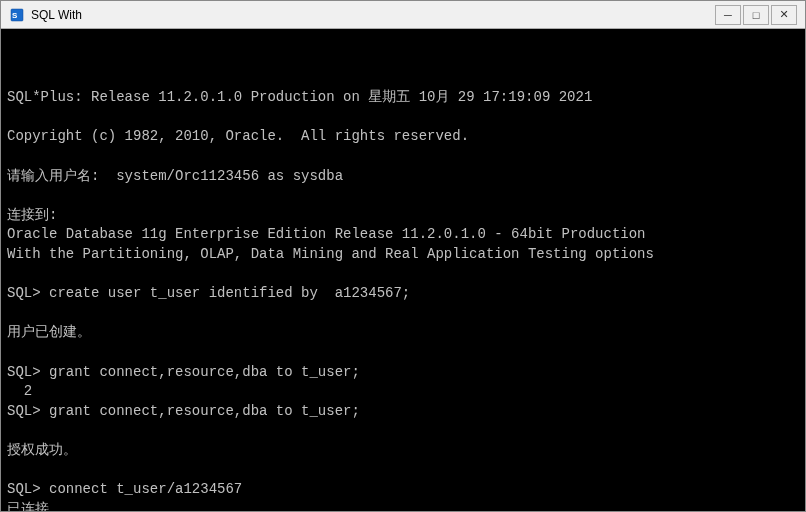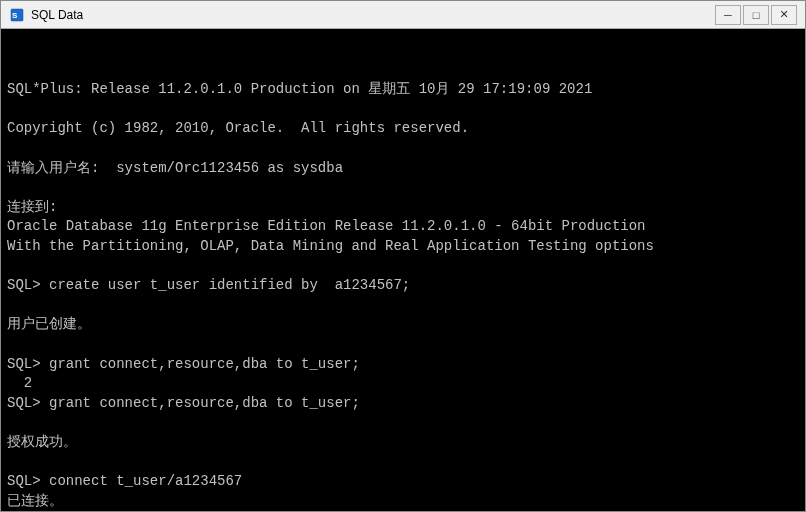--- a/index.html
+++ b/index.html
@@ -117,7 +117,7 @@
         <text x="2" y="10" font-size="8" fill="white" font-family="Arial" font-weight="bold">S</text>
       </svg>
     </div>
-    <span class="title-bar-text">SQL Data</span>
+    <span class="title-bar-text">SQL With</span>
     <div class="title-bar-controls">
       <button class="title-bar-btn">─</button>
       <button class="title-bar-btn">□</button>

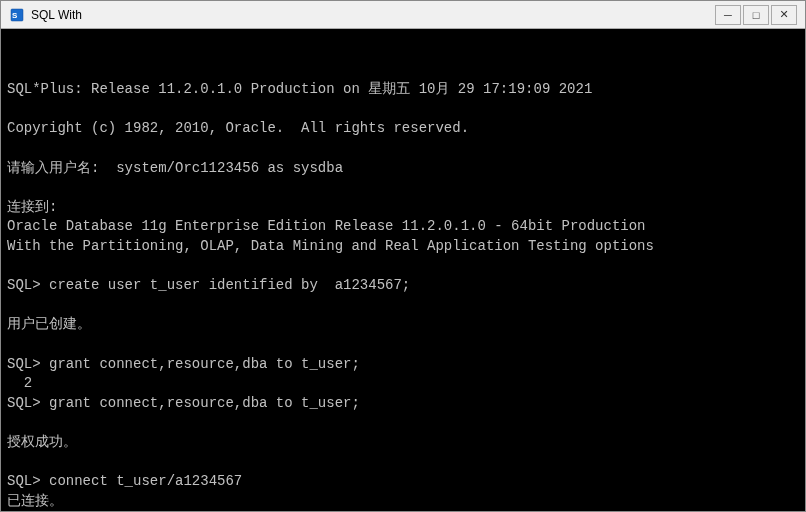--- a/index.html
+++ b/index.html
@@ -79,7 +79,7 @@
       font-family: 'Courier New', Courier, monospace;
       font-size: 14px;
       line-height: 1.4;
-      padding: 12px 6px;
+      padding: 20px 6px;
       overflow-y: auto;
       overflow-x: hidden;
       white-space: pre-wrap;

